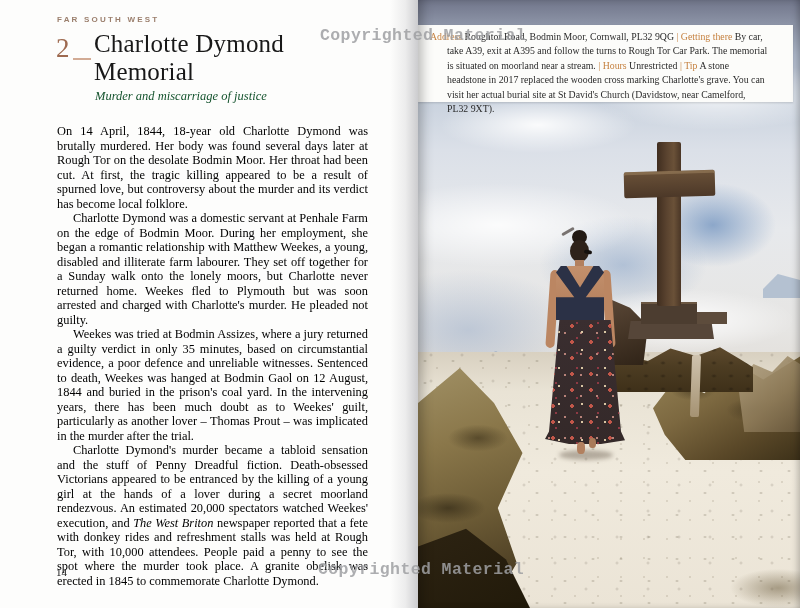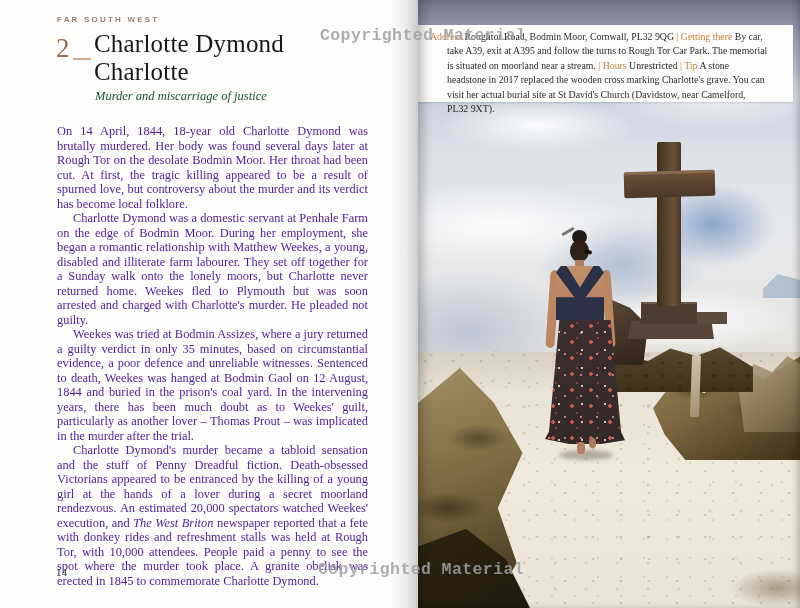--- a/index.html
+++ b/index.html
@@ -182,7 +182,7 @@
   <div class="entry-number-rule"></div>
   <div class="entry-title">
     <span>Charlotte Dymond</span><br>
-    <span>Charlotte</span>
+    <span>Memorial</span>
   </div>
   <div class="entry-subtitle">Murder and miscarriage of justice</div>
   <div class="body-text">

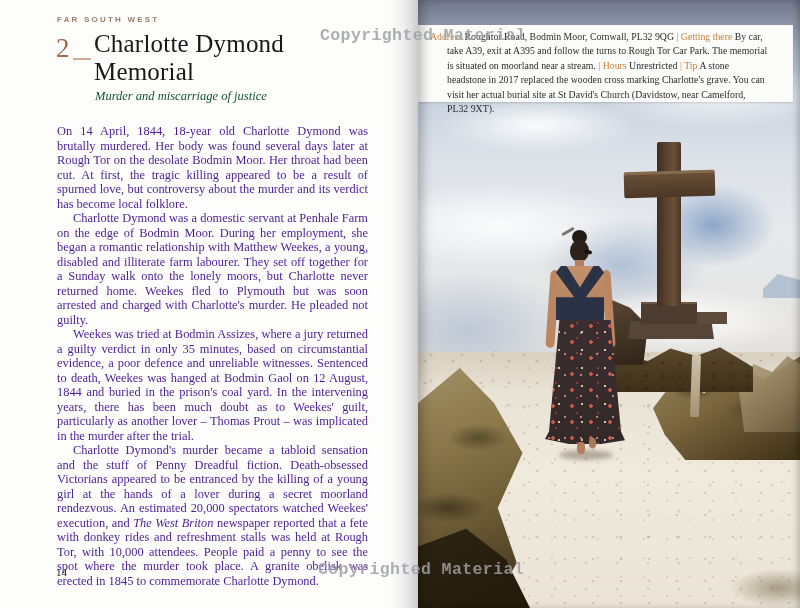--- a/index.html
+++ b/index.html
@@ -33,7 +33,7 @@
   }
   .body-text{
     position:absolute;left:57px;top:124px;width:311px;
-    font-size:12.4px;line-height:14.5px;color:#4c1d95;text-align:justify;
+    font-size:12.4px;line-height:14.5px;color:#000000;text-align:justify;
   }
   .body-text p{margin:0;}
   .body-text p.indented{text-indent:16px;}

